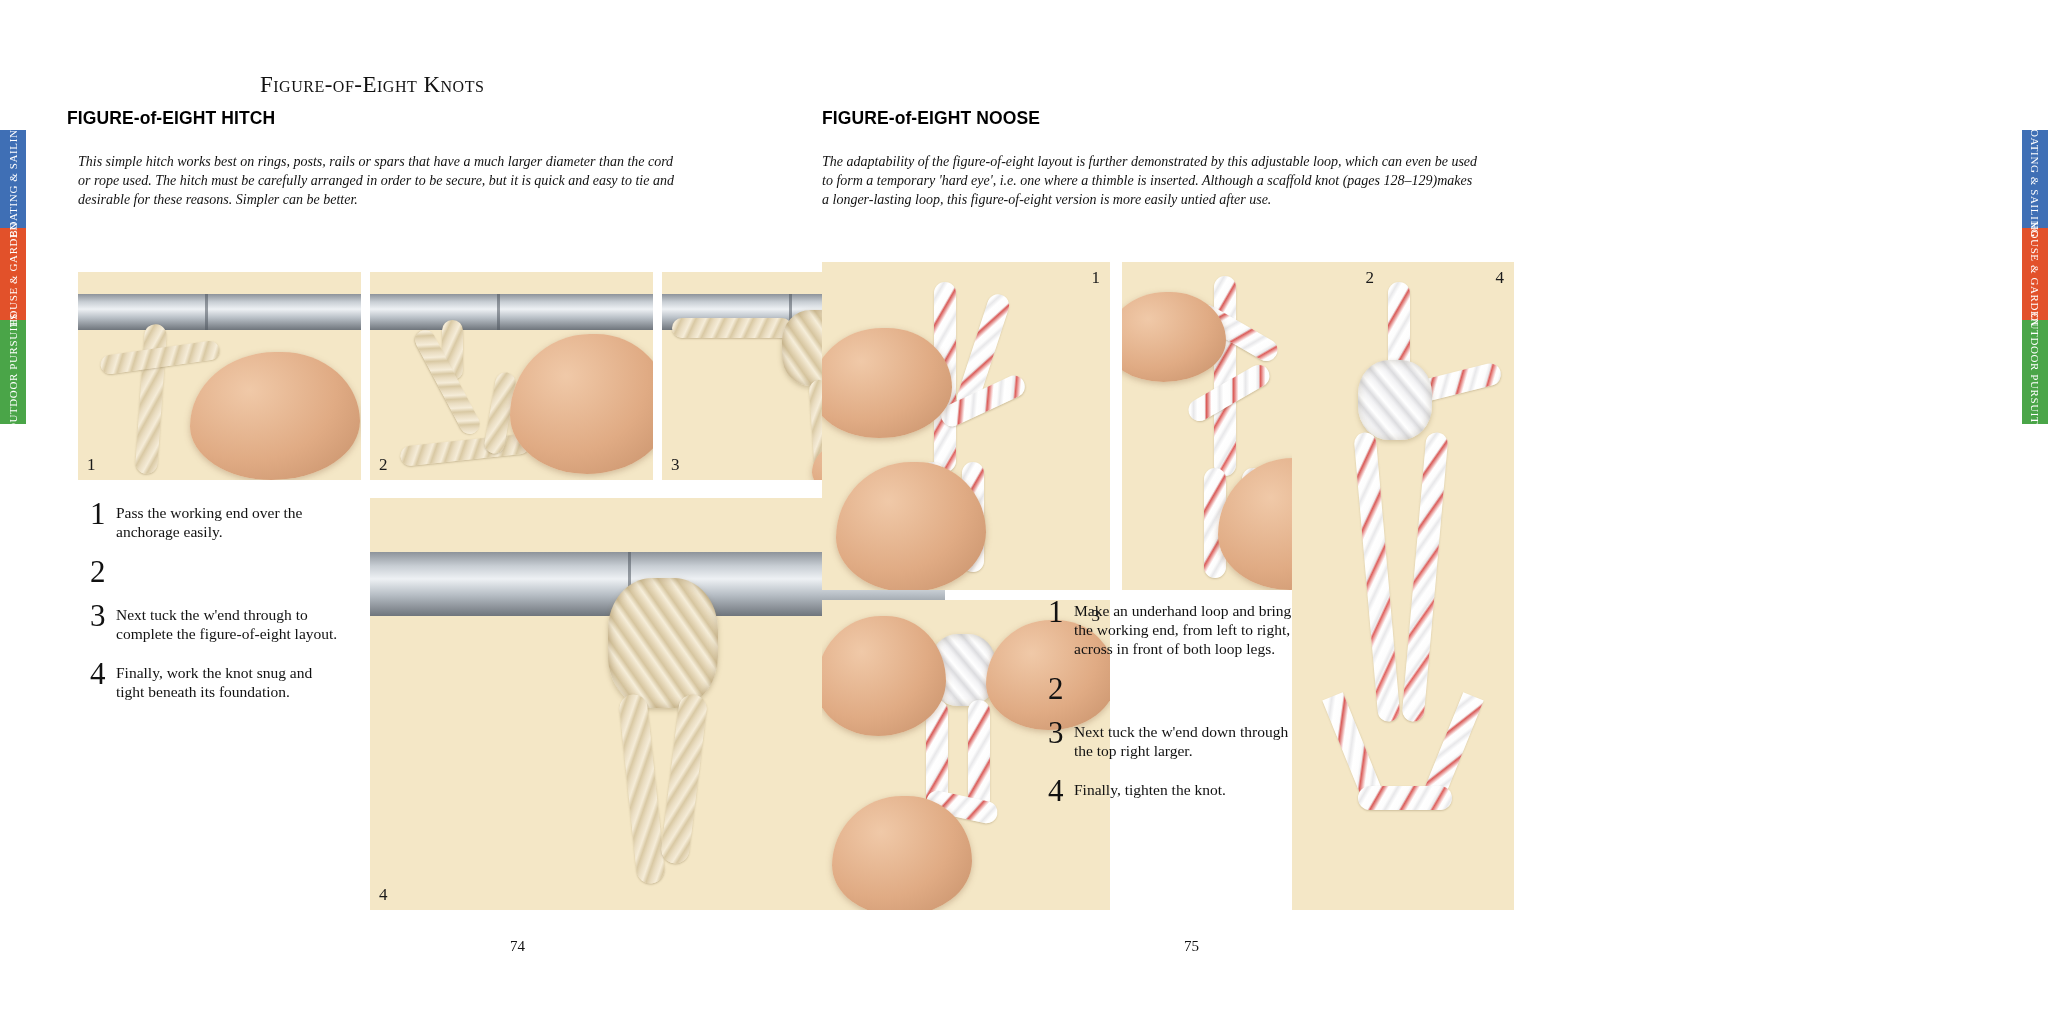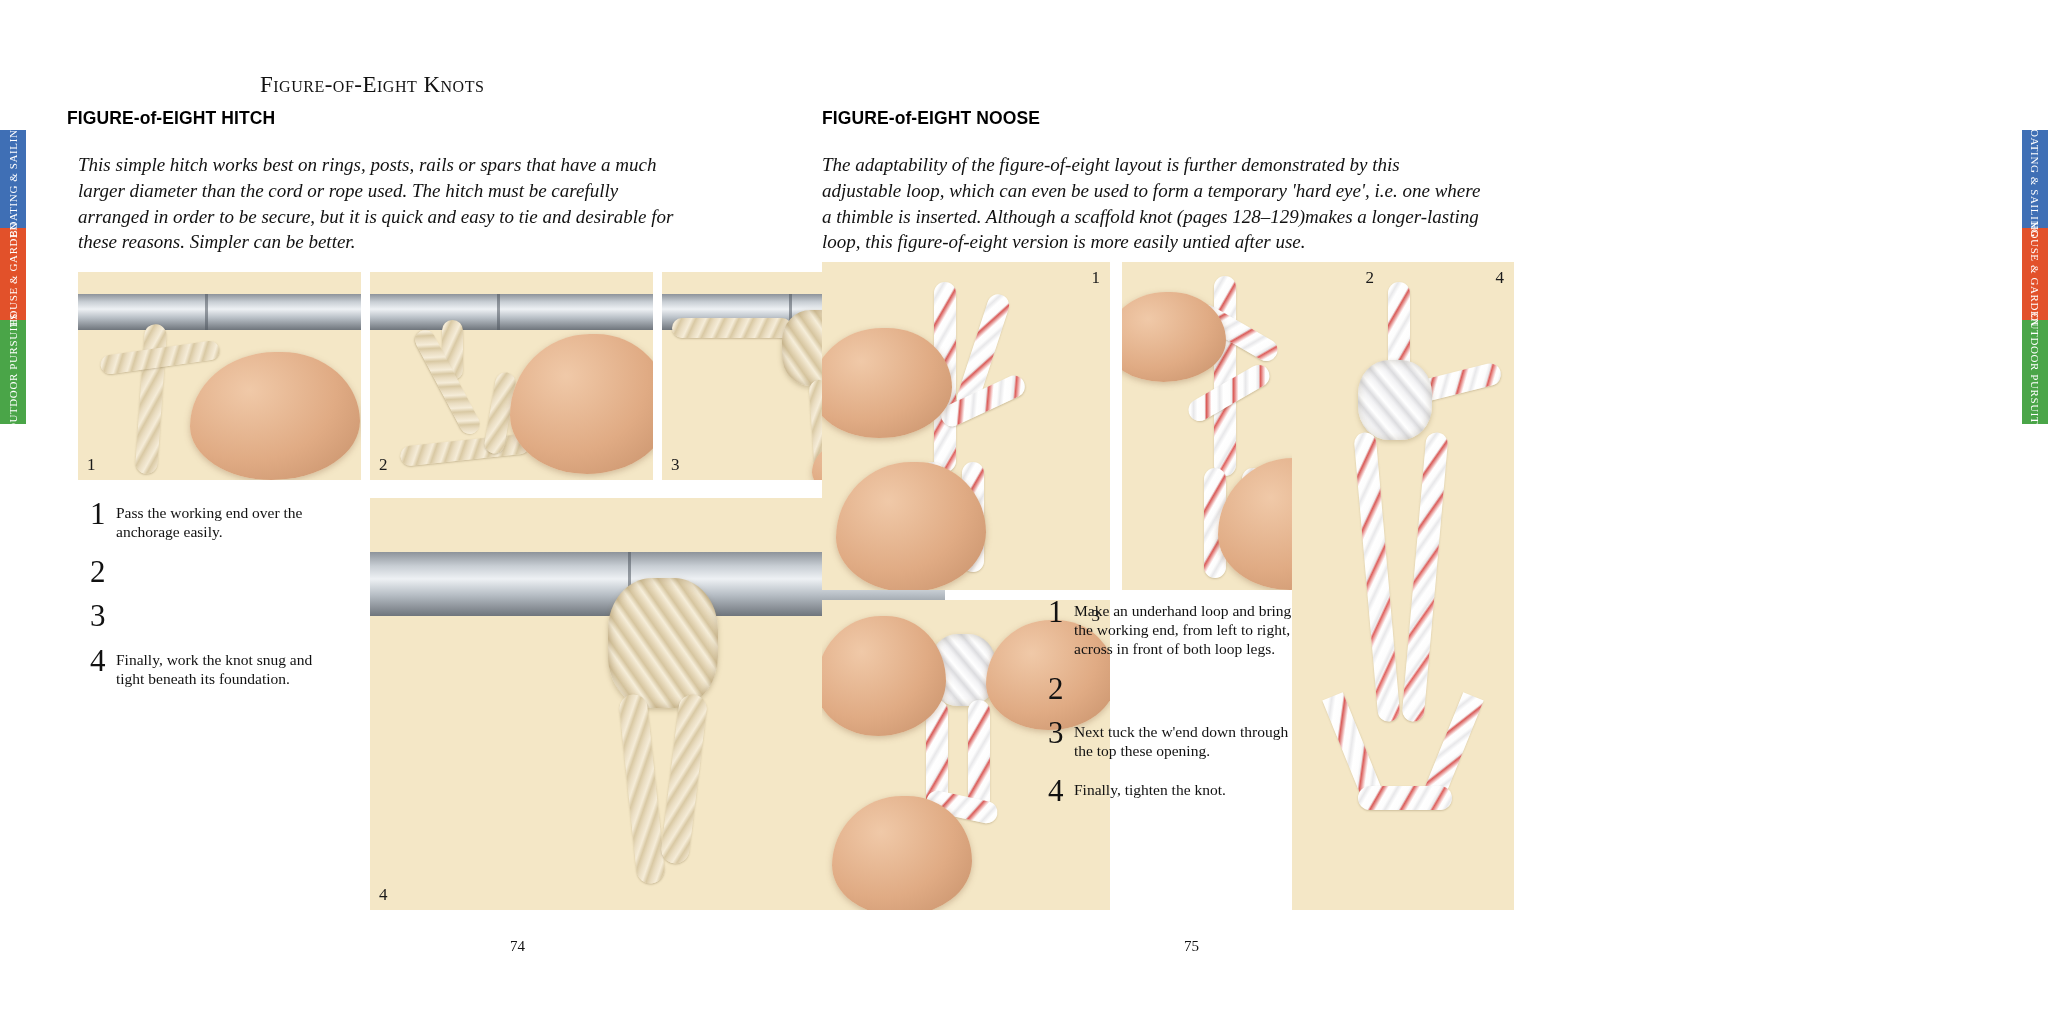--- a/index.html
+++ b/index.html
@@ -81,7 +81,7 @@
   .intro {
     position: absolute;
     font-style: italic;
-    font-size: 19px;
+    font-size: 14px;
     line-height: 1.36;
     color: #111;
     text-align: left;

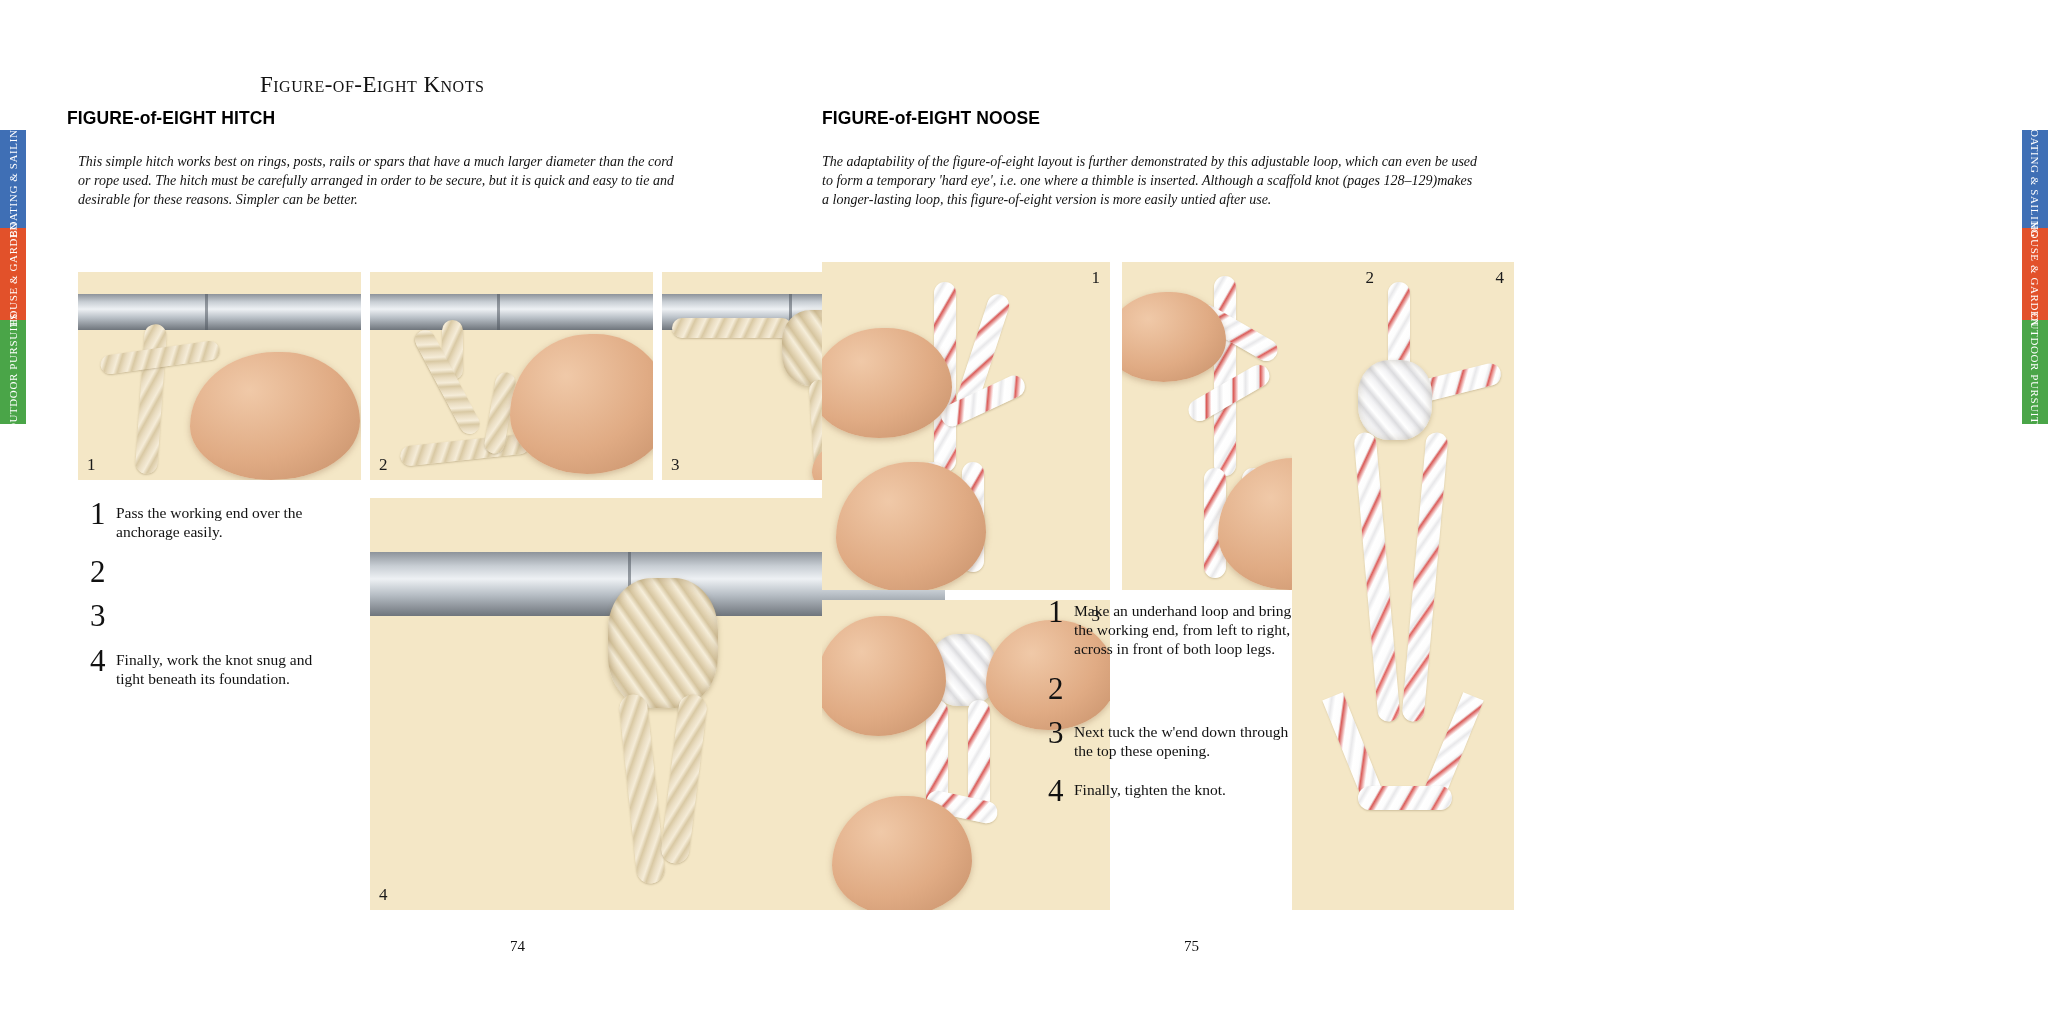--- a/index.html
+++ b/index.html
@@ -265,6 +265,7 @@
     </div>
     <div class="step">
       <div class="digit">3</div>
+      <div class="txt">Next tuck the w'end through to complete the figure-of-eight layout.</div>
     </div>
     <div class="step">
       <div class="digit">4</div>

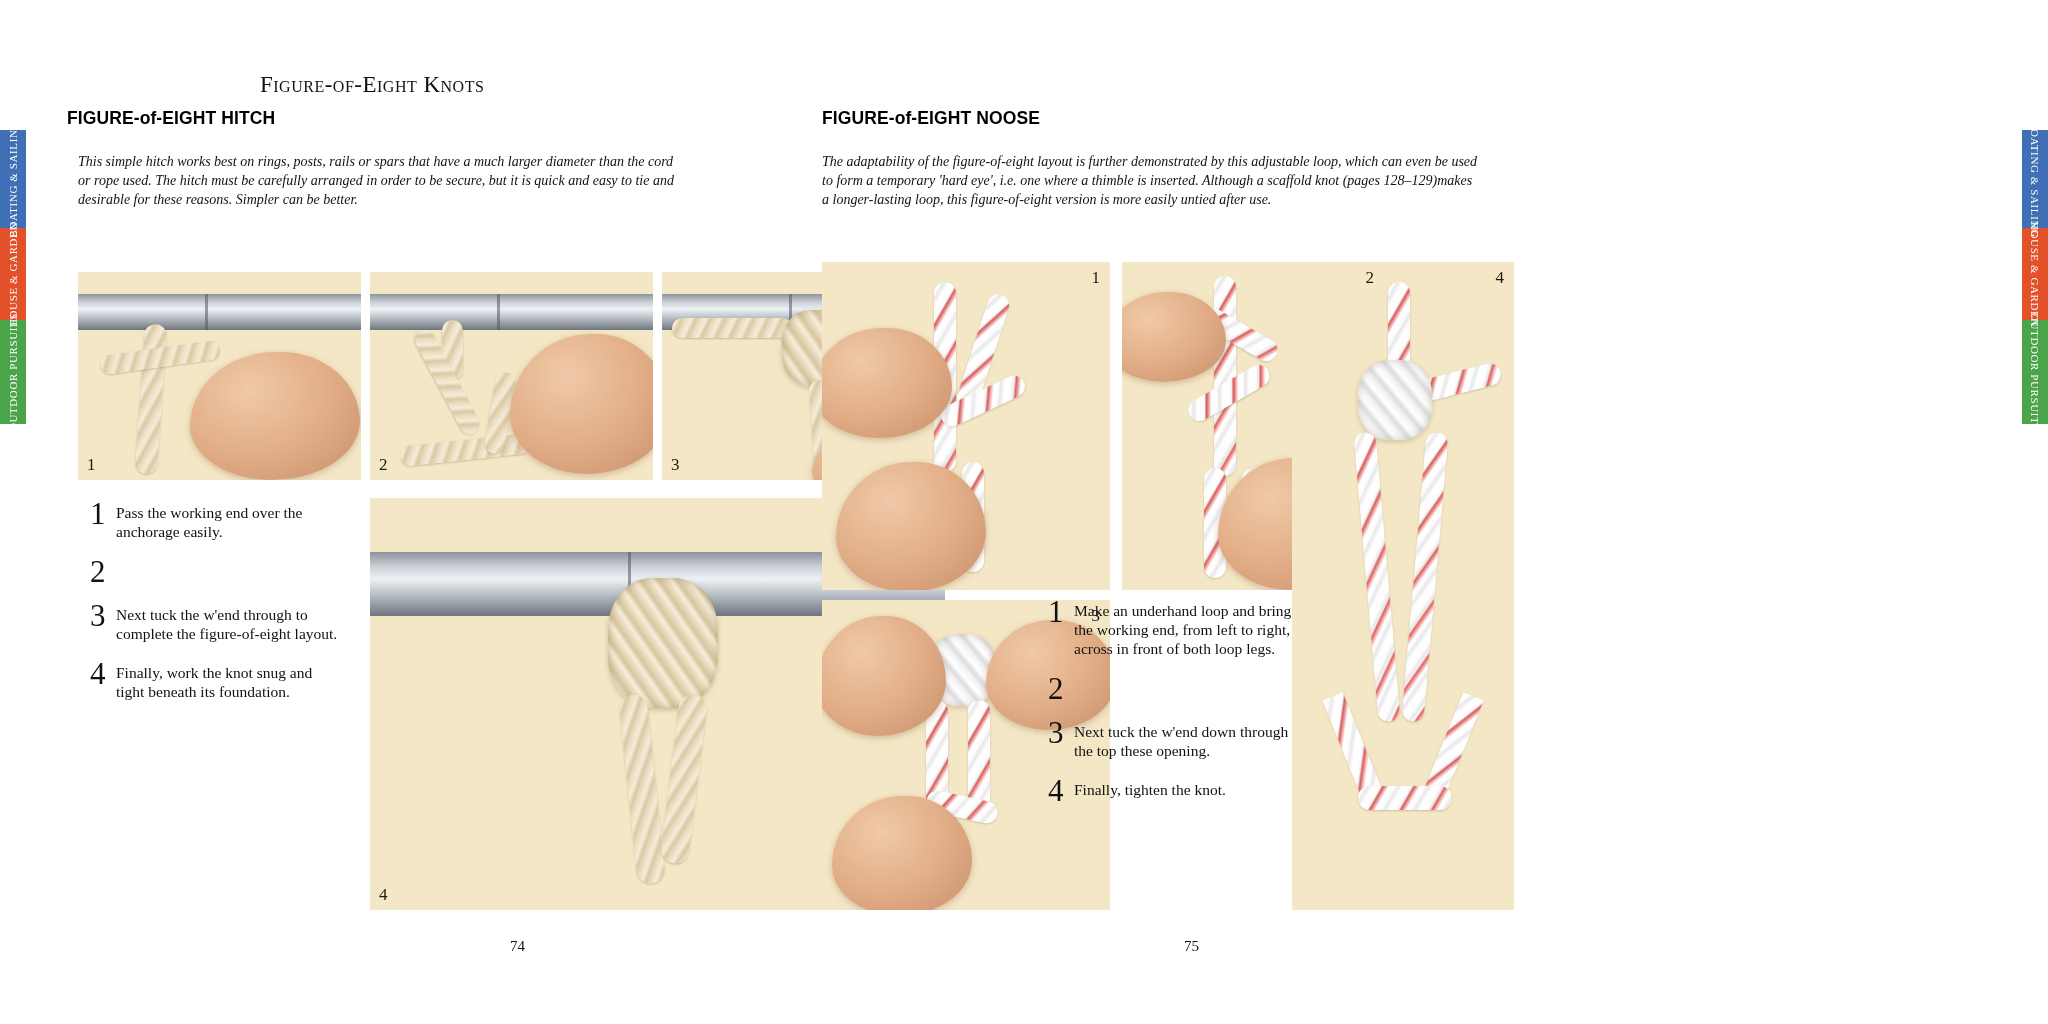--- a/index.html
+++ b/index.html
@@ -337,7 +337,7 @@
     </div>
     <div class="step">
       <div class="digit">3</div>
-      <div class="txt">Next tuck the w'end down through the top these opening.</div>
+      <div class="txt">Next tuck the w'end down through the top right larger.</div>
     </div>
     <div class="step">
       <div class="digit">4</div>

